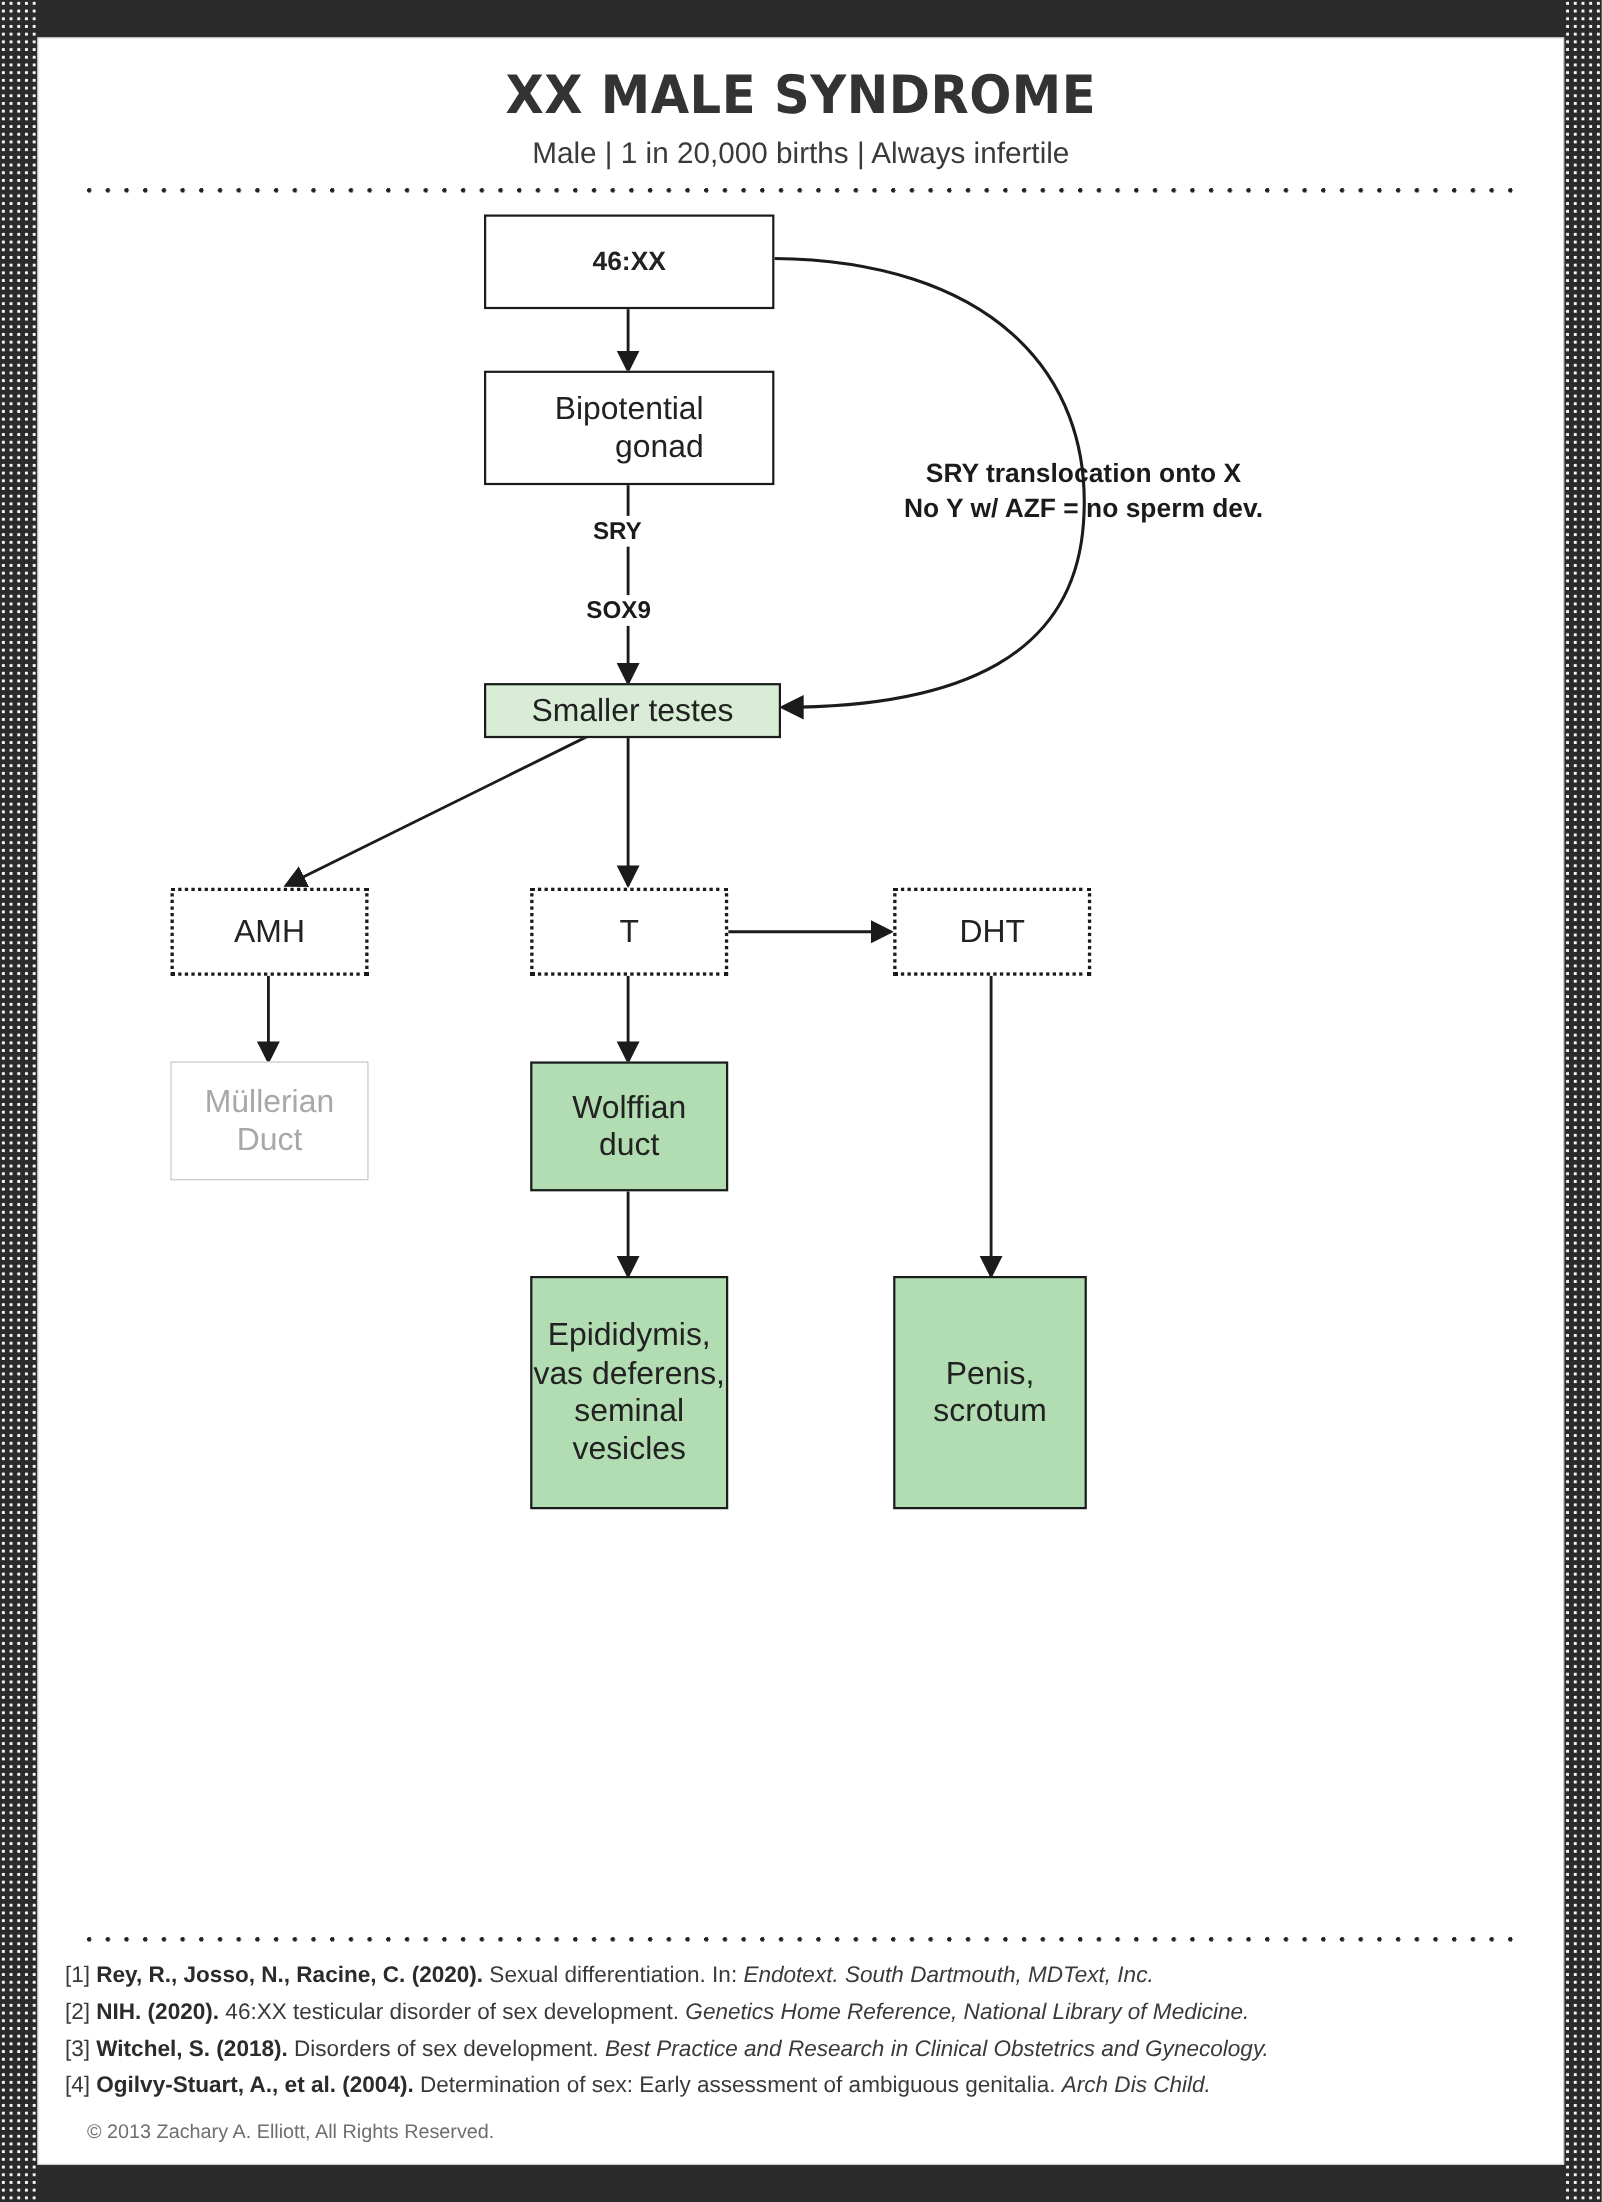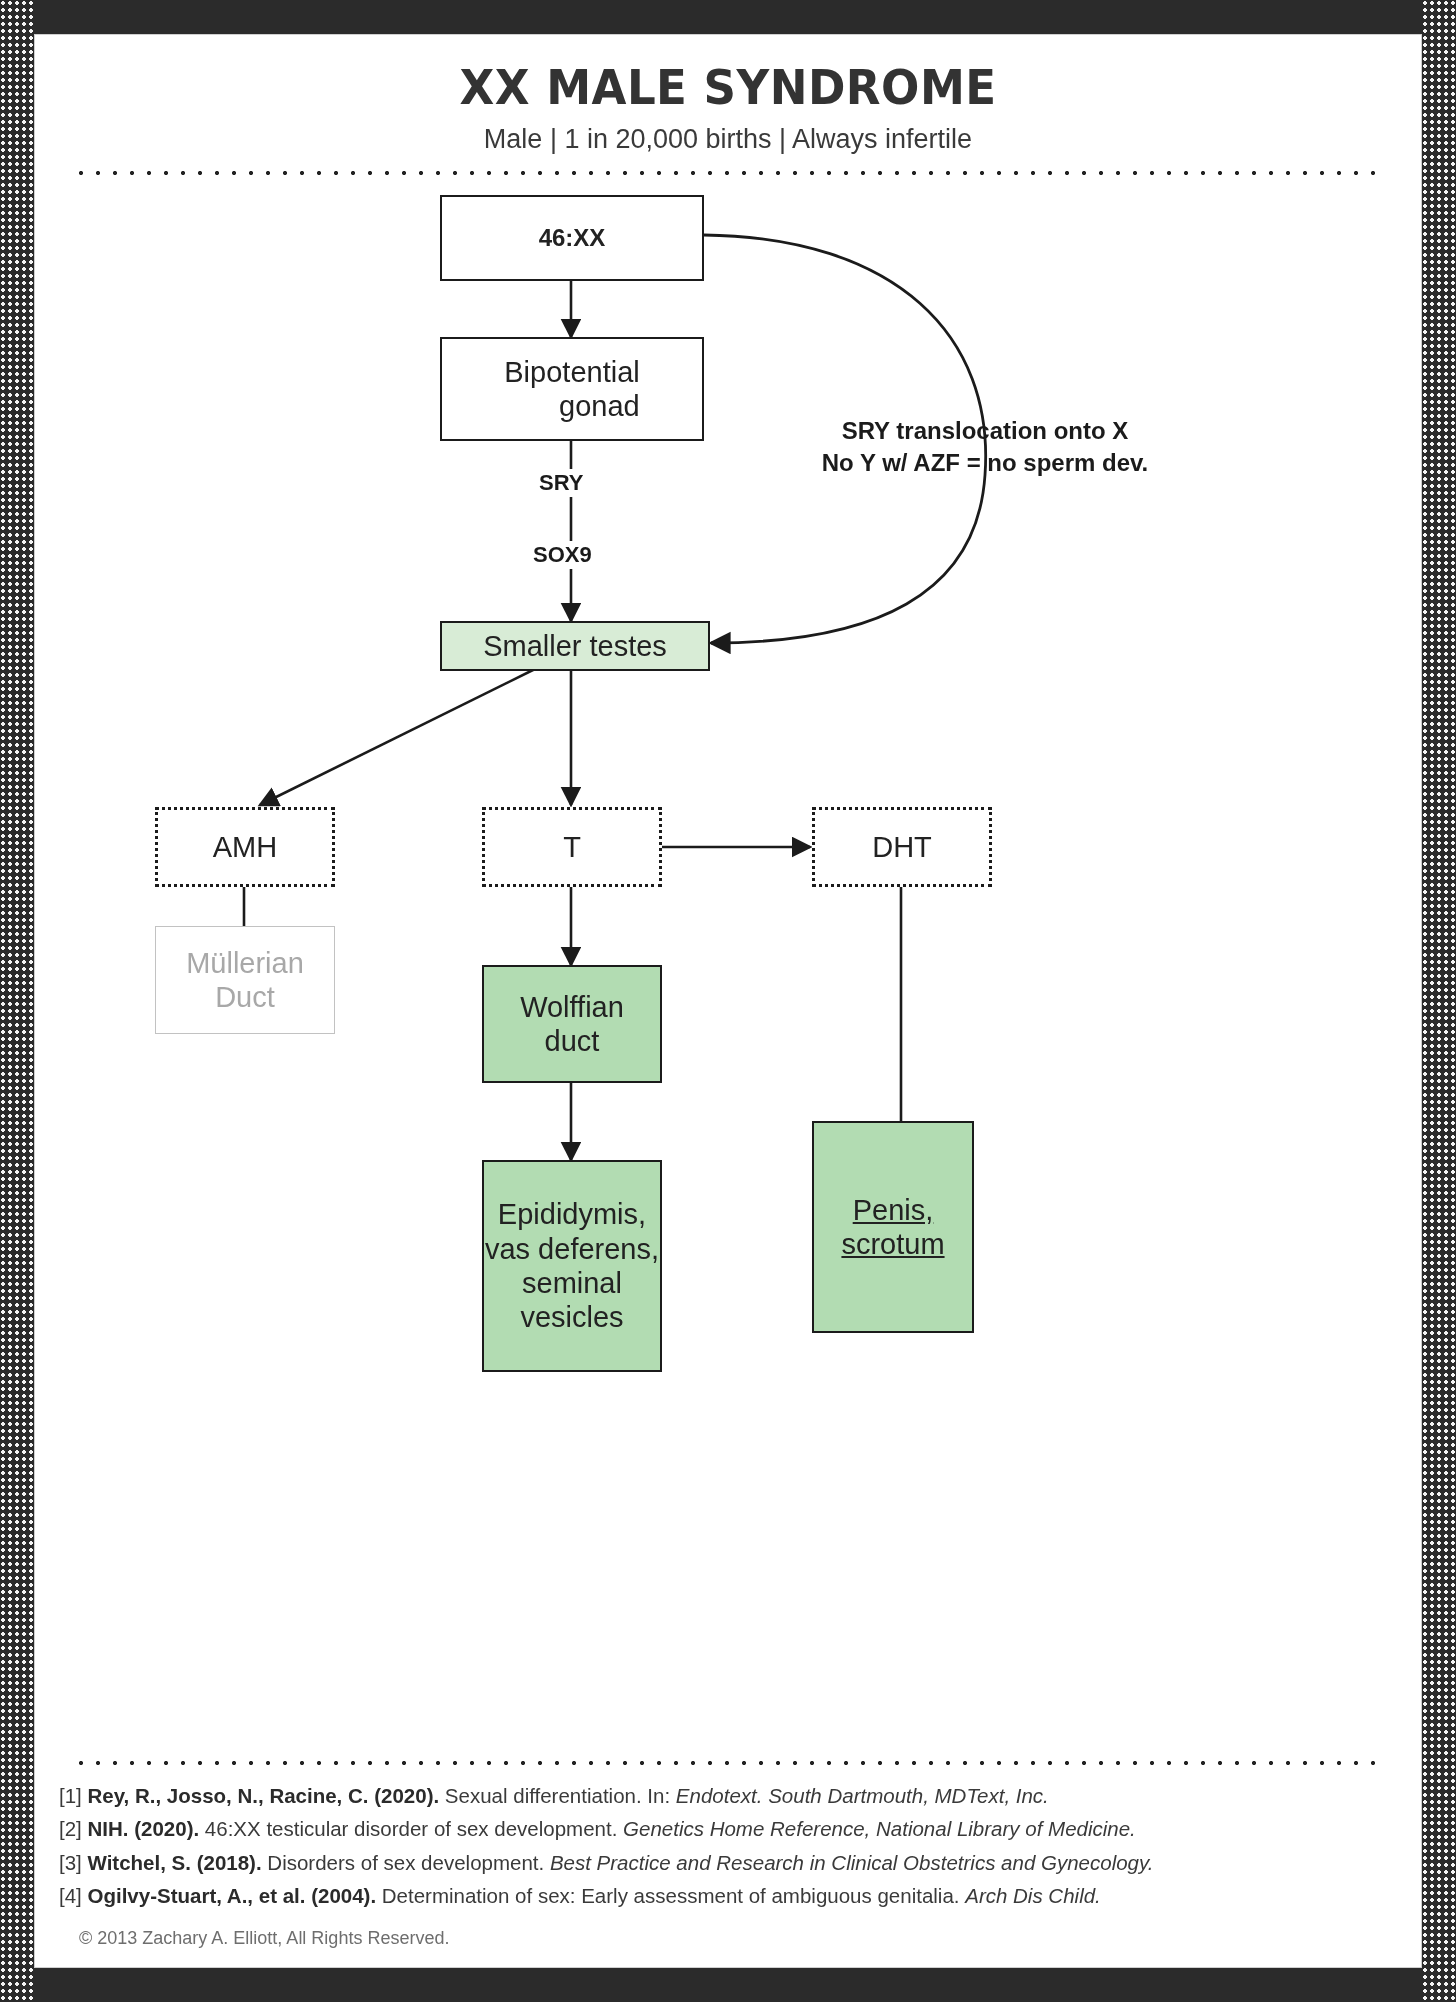--- a/index.html
+++ b/index.html
@@ -174,7 +174,7 @@
       <span>DHT</span>
     </div>
 
-    <div class="node ghost" style="left:120px; top:751px; width:180px; height:108px; white-space:pre-line;text-align:center;">
+    <div class="node ghost" style="left:120px; top:790px; width:180px; height:108px; white-space:pre-line;text-align:center;">
       <span>Müllerian
 Duct</span>
     </div>

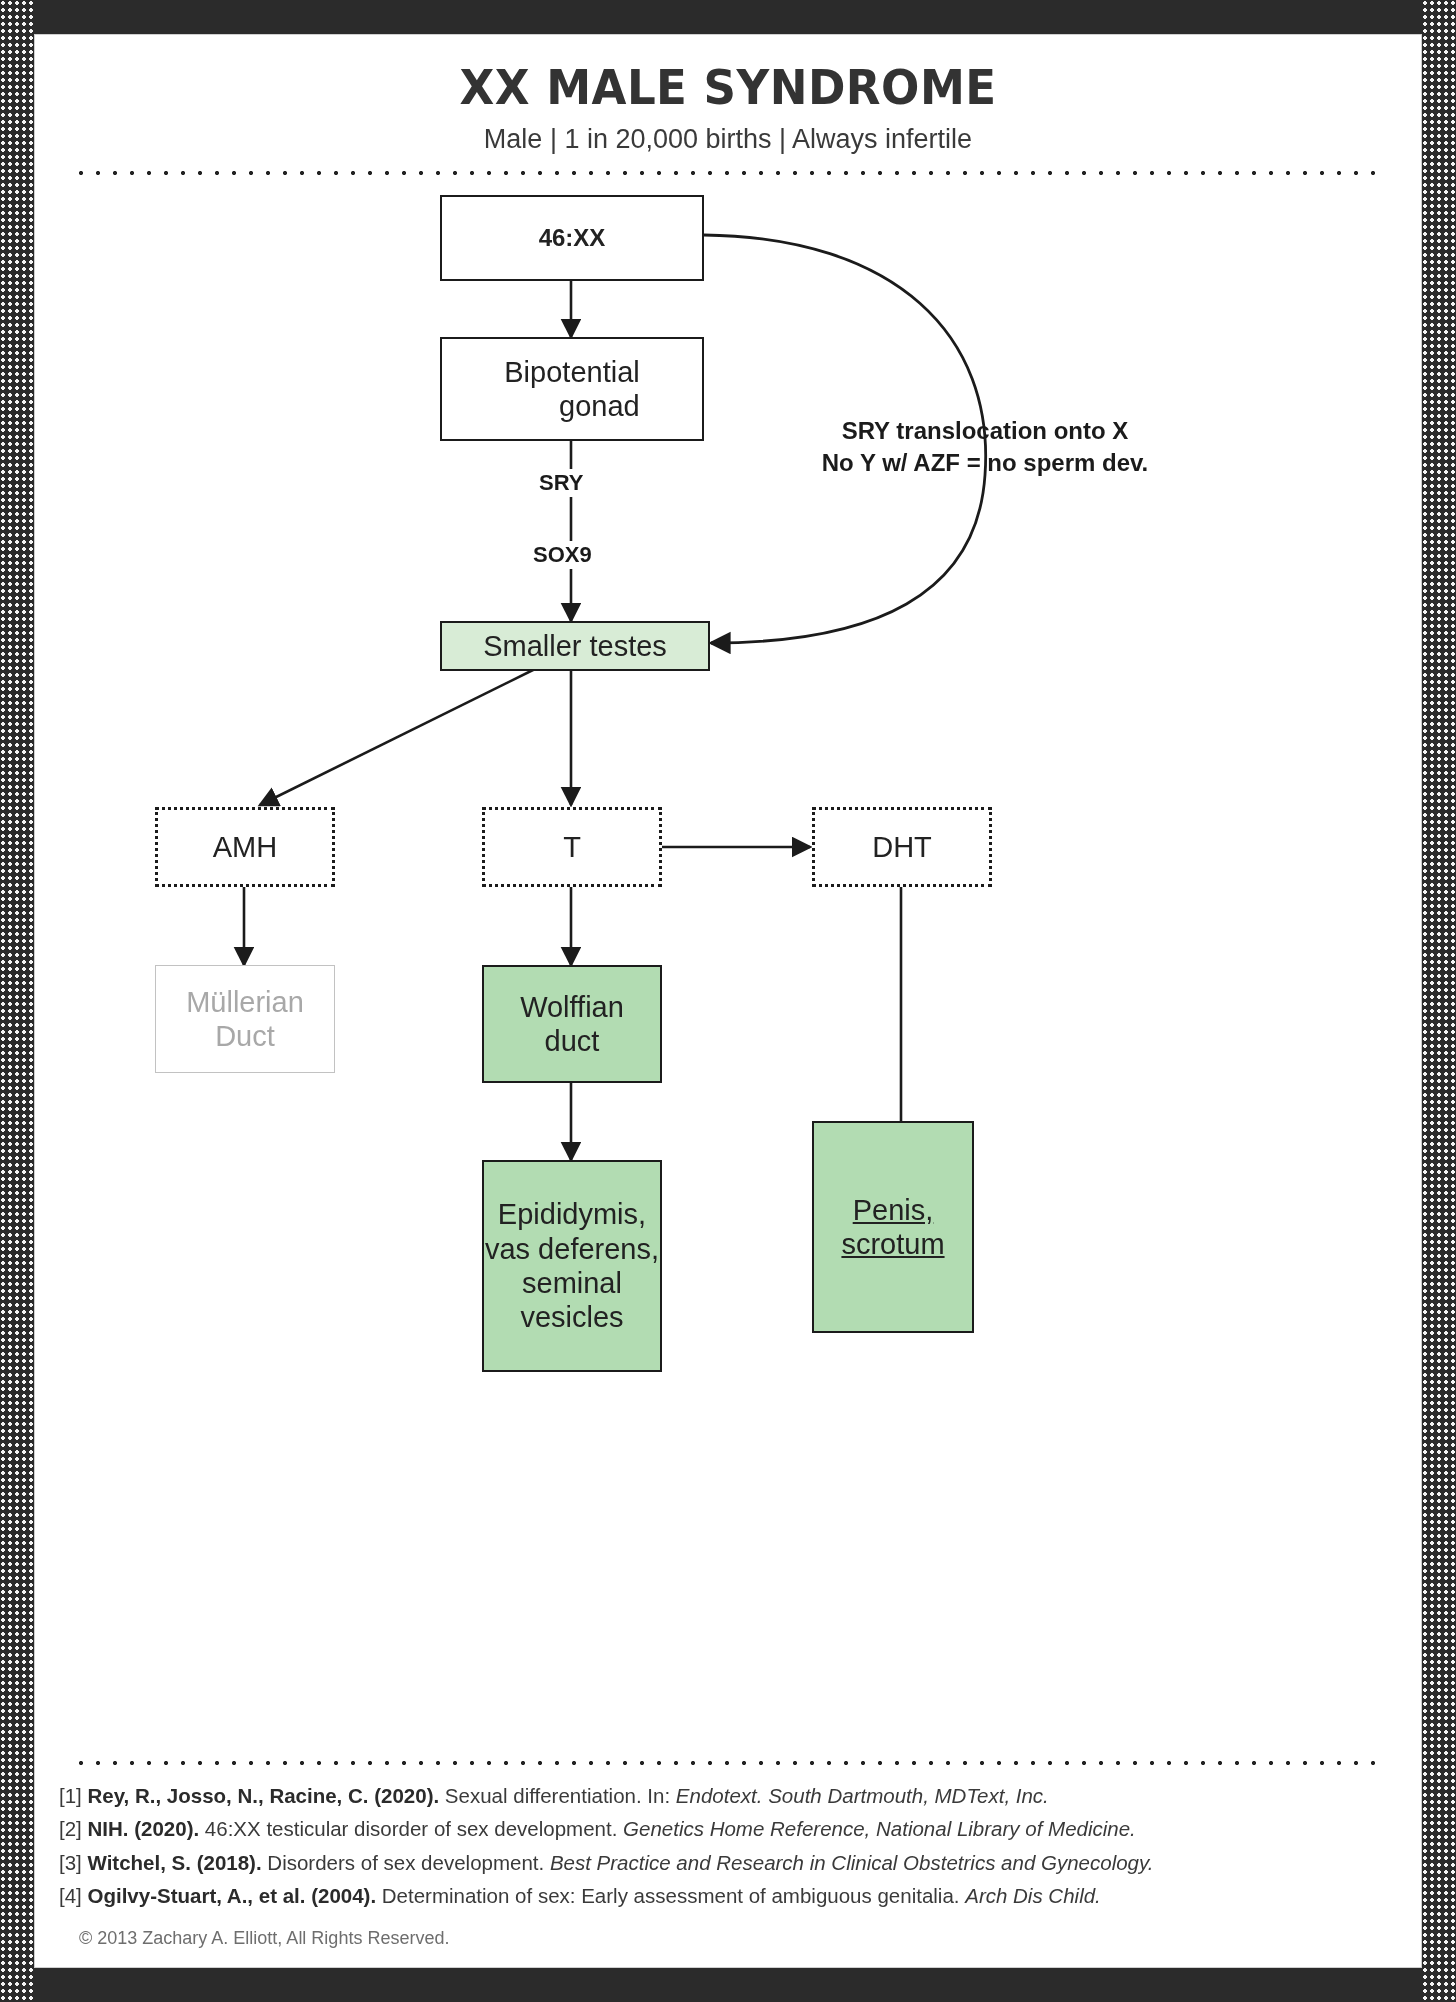--- a/index.html
+++ b/index.html
@@ -191,7 +191,7 @@
 vesicles</span>
     </div>
 
-    <div class="node green" style="left:777px; top:946px; width:162px; height:212px; white-space:pre-line;text-decoration:underline;">
+    <div class="node green" style="left:777px; top:985px; width:176px; height:212px; white-space:pre-line;">
       <span>Penis,
 scrotum</span>
     </div>

